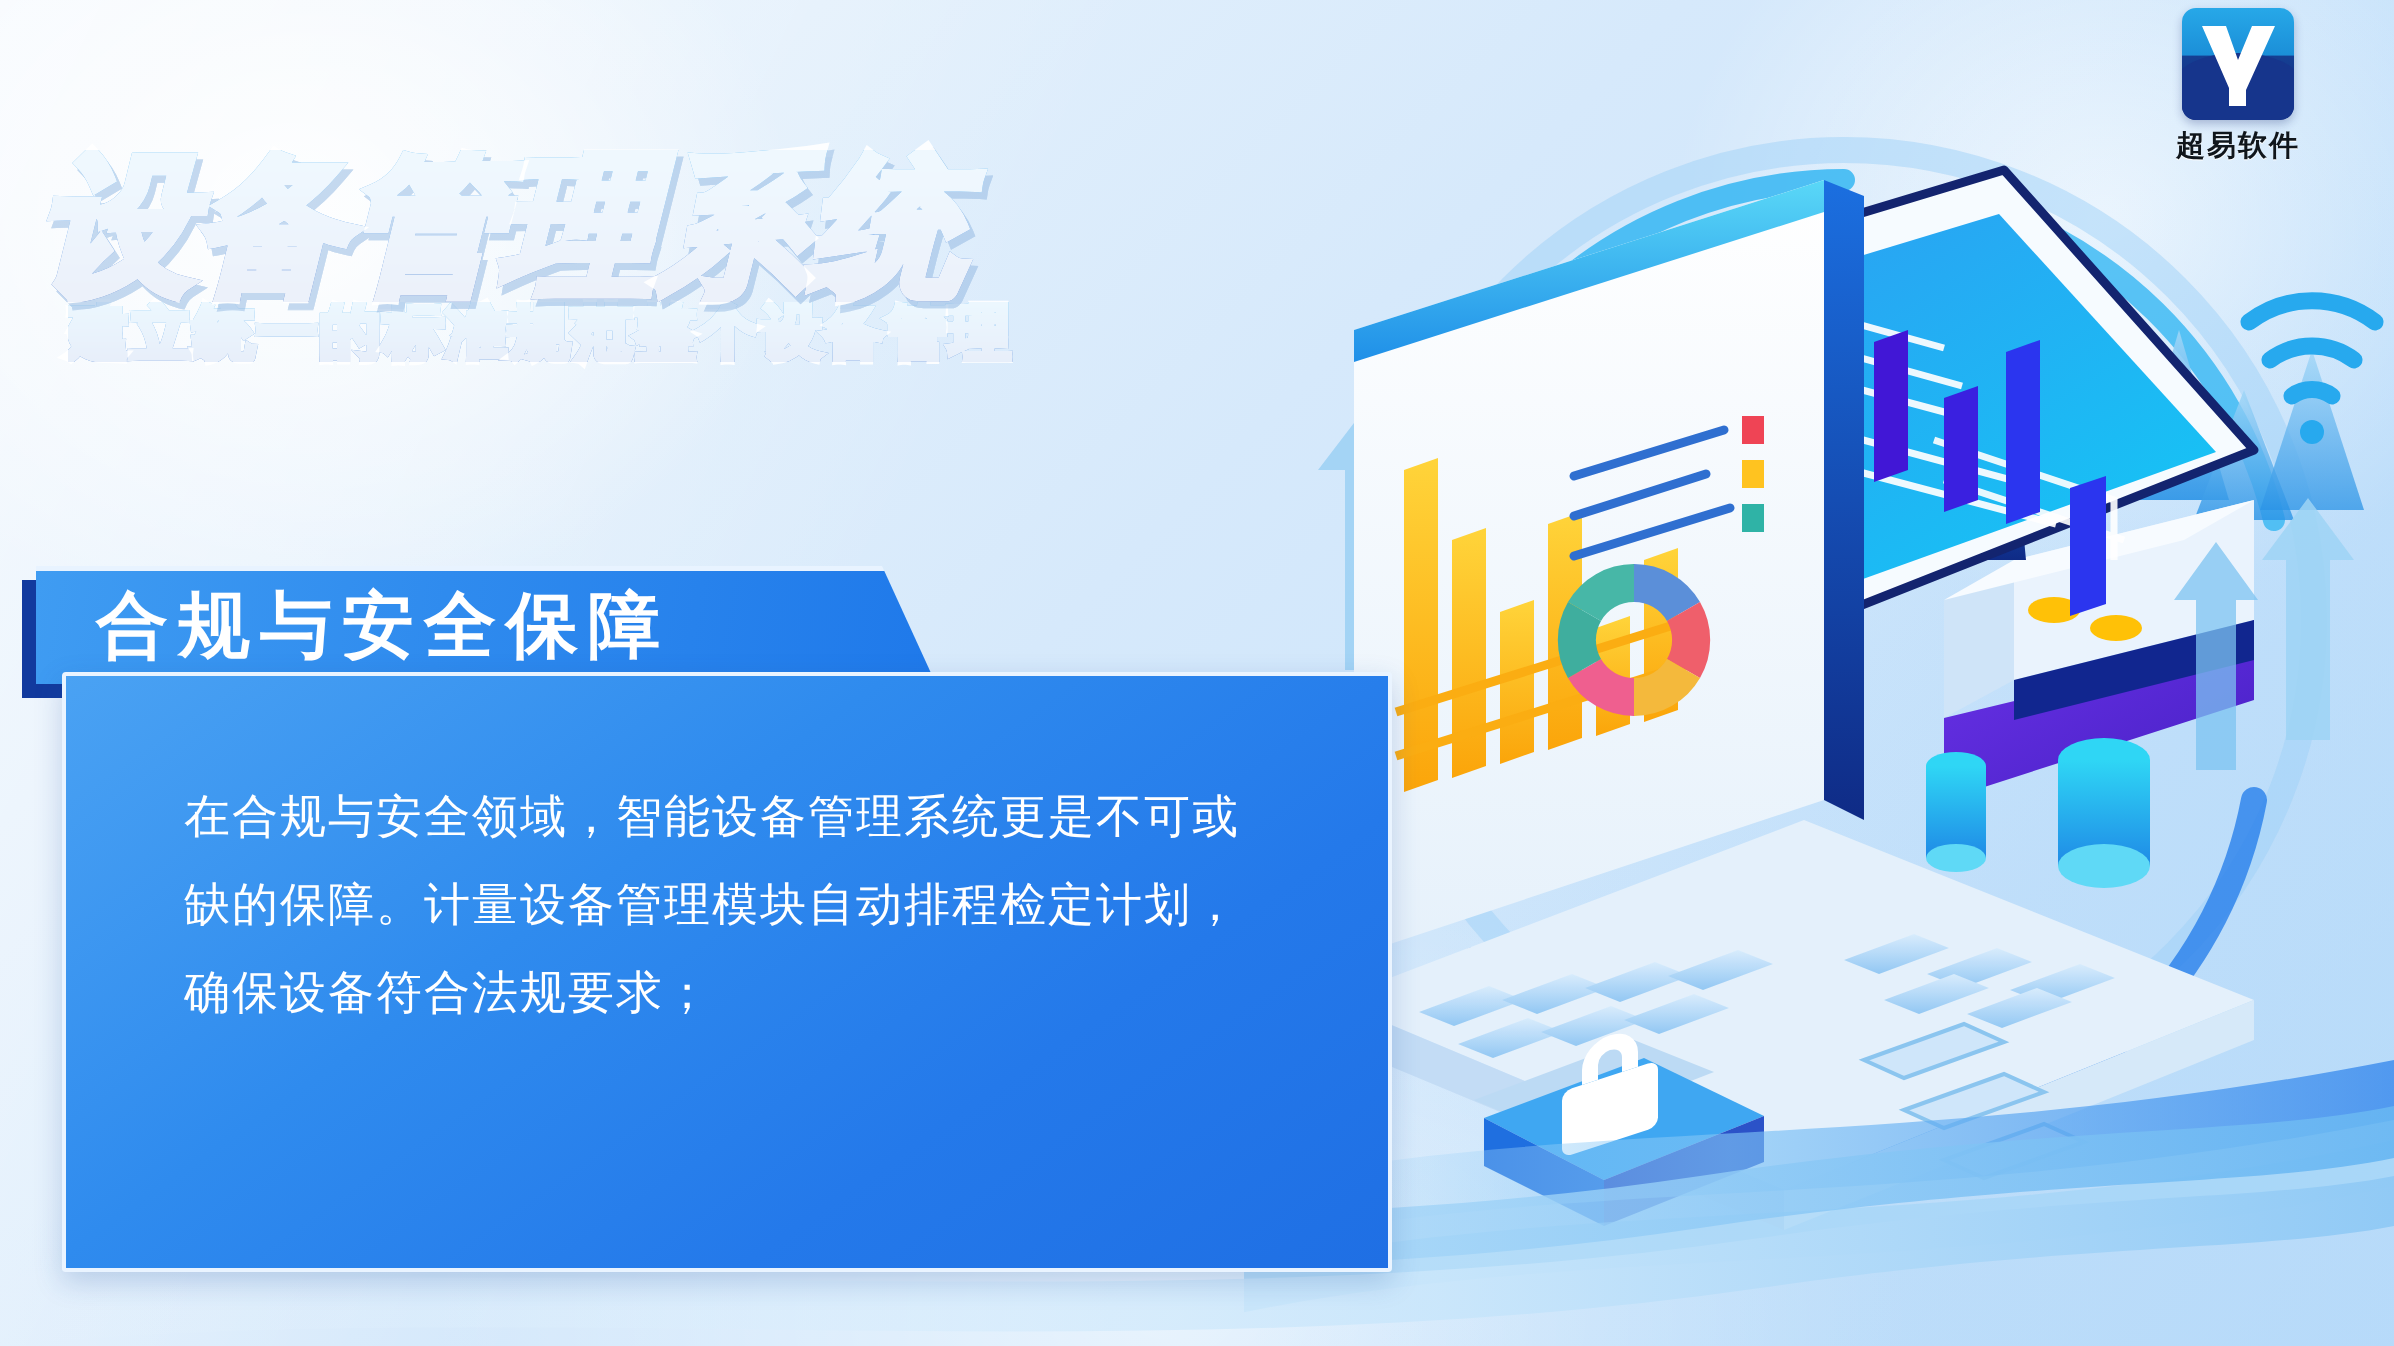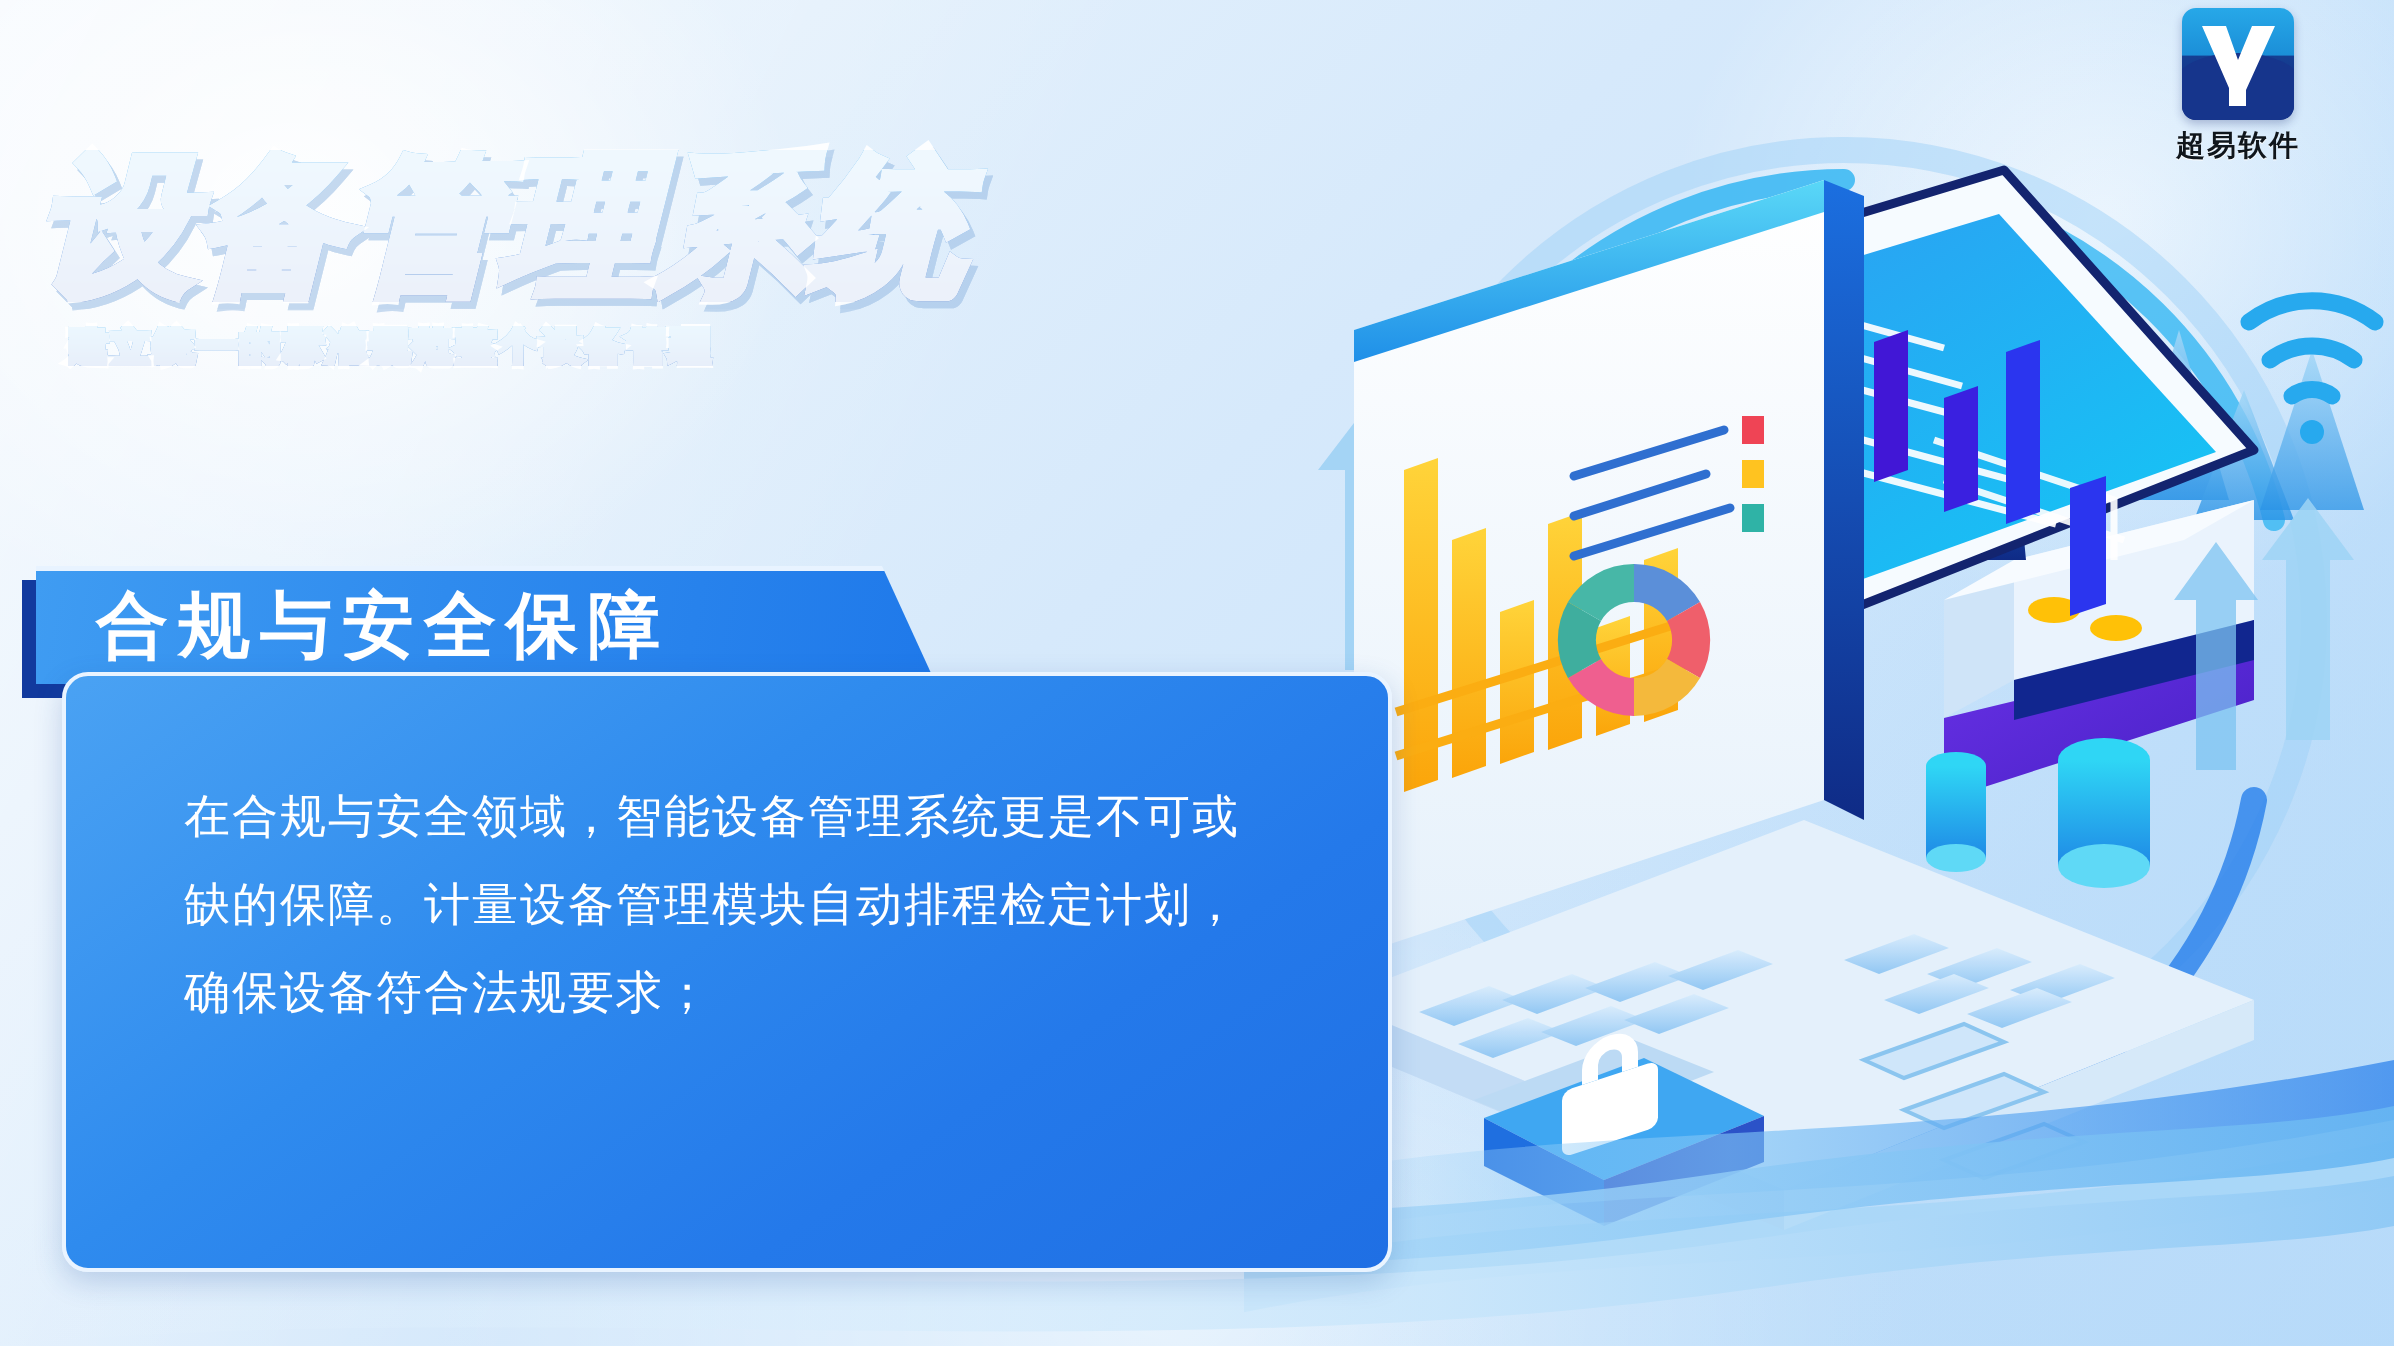--- a/index.html
+++ b/index.html
@@ -57,8 +57,8 @@
     font-style:italic;
   }
   .sub-title{
-    margin-top:24px;margin-left:28px;
-    font-size:40px;line-height:1;font-weight:bold;letter-spacing:3px;
+    margin-left:28px;
+    font-size:60px;line-height:1;font-weight:bold;letter-spacing:3px;
     font-family:"DejaVu Sans","Liberation Sans",sans-serif;
     background:linear-gradient(180deg,#3fb0f2 0%,#2a8ae4 45%,#1157c6 100%);
     -webkit-background-clip:text;background-clip:text;color:transparent;

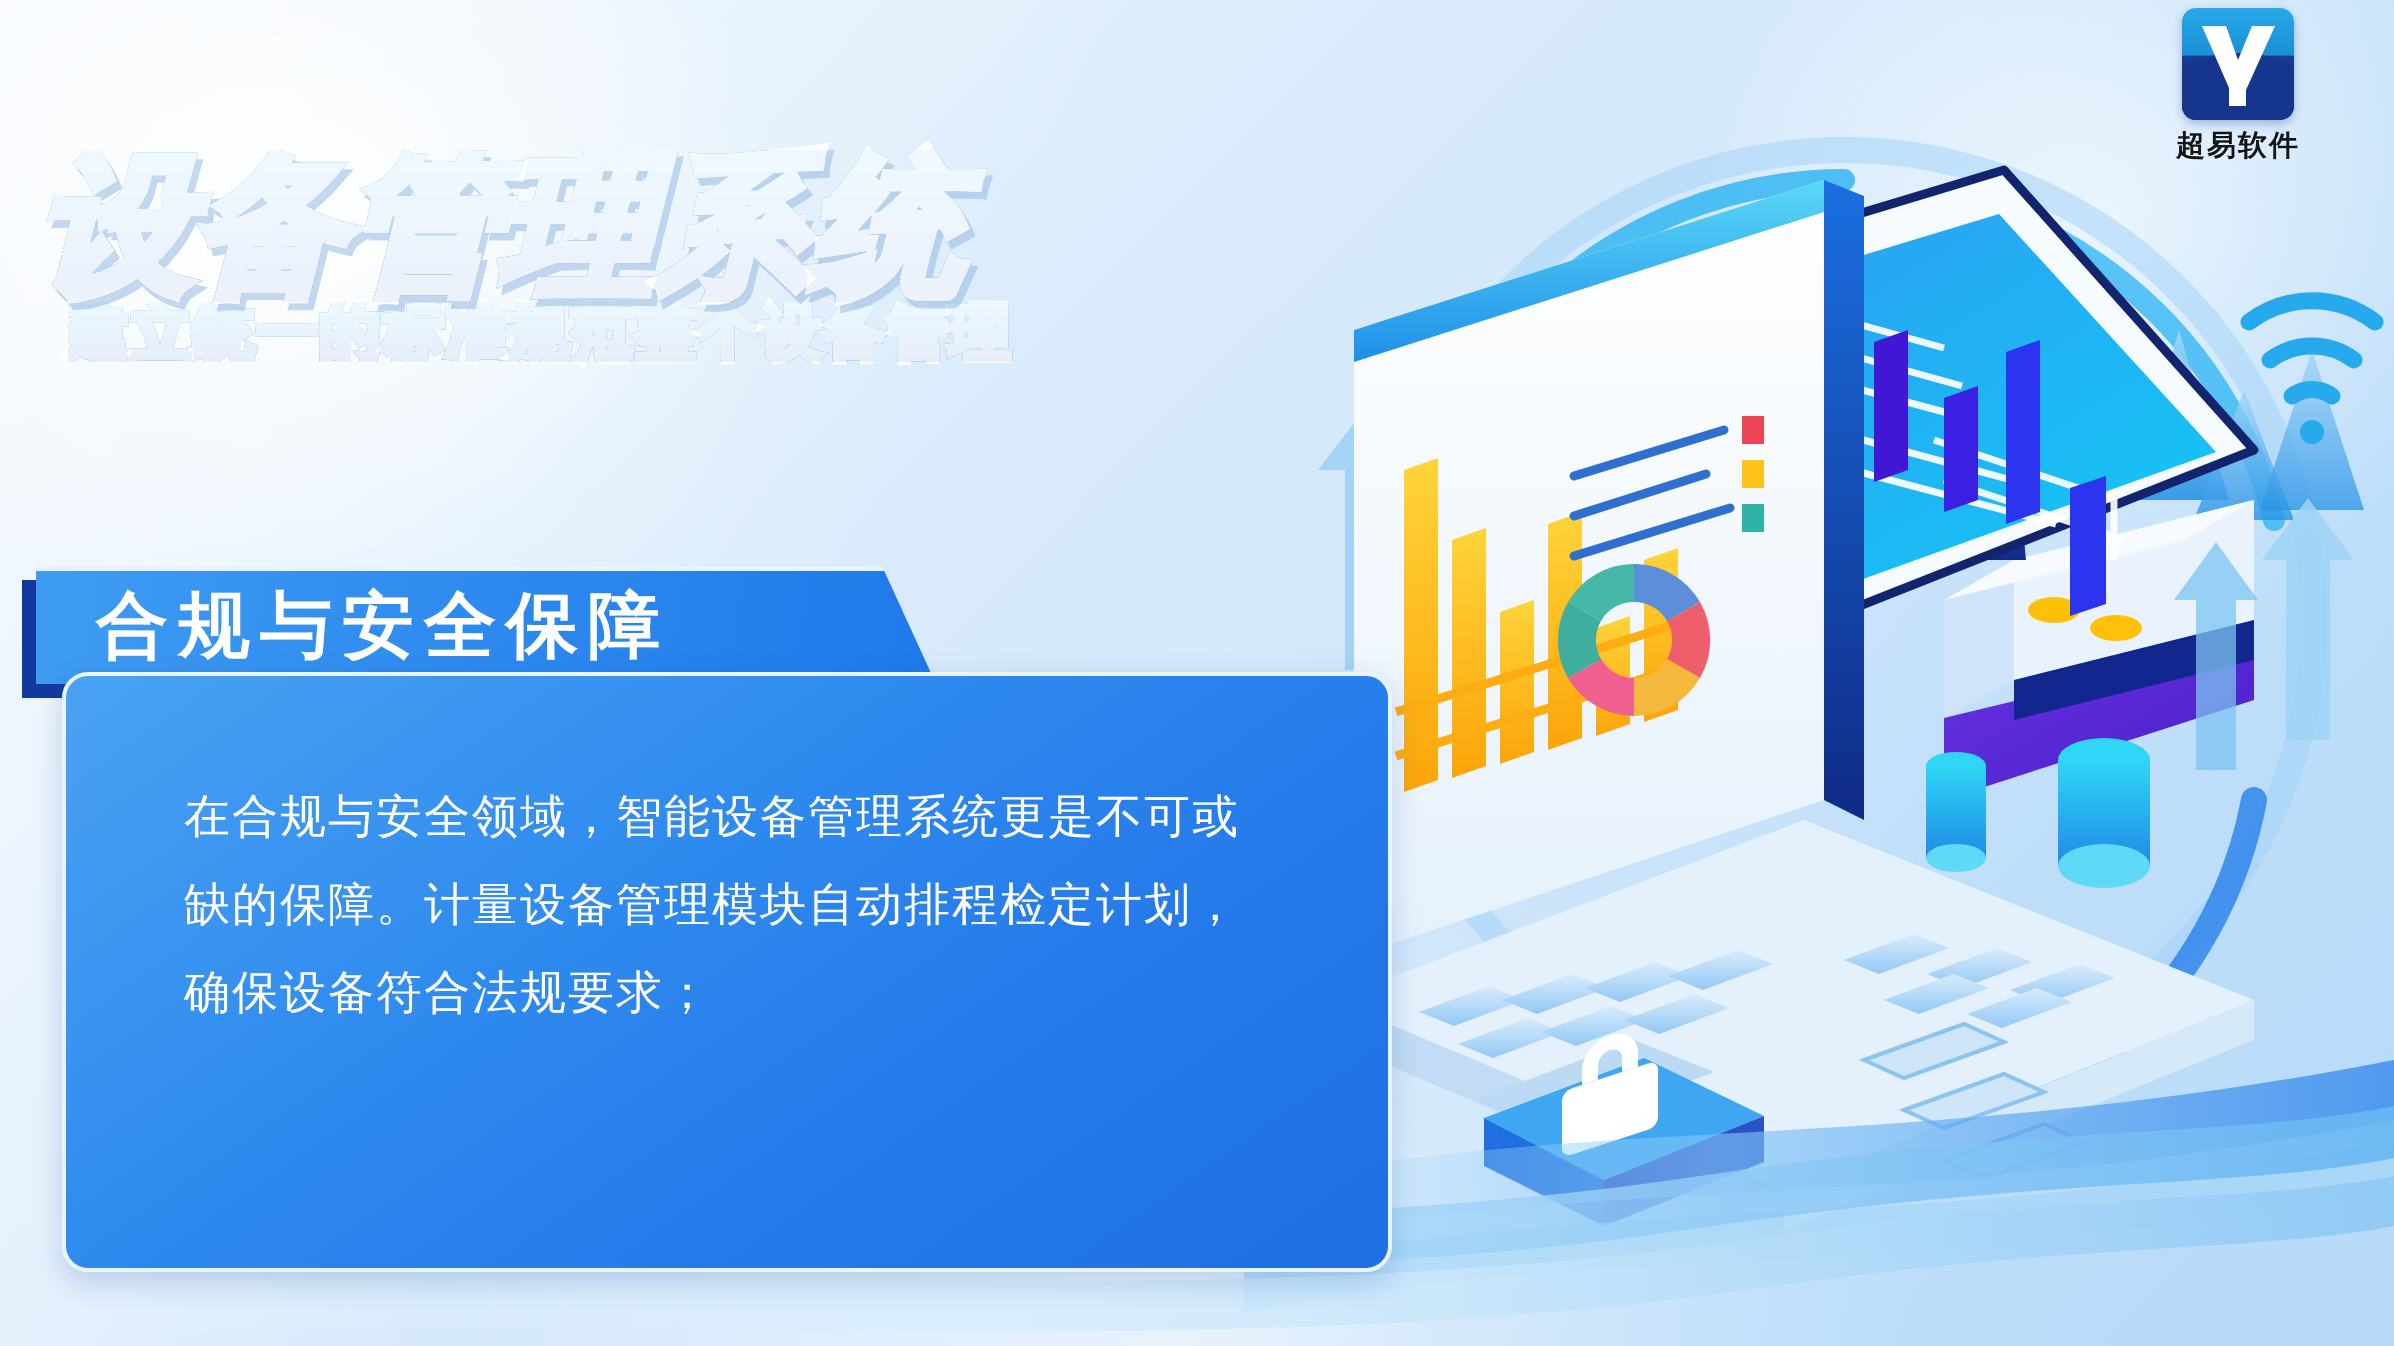--- a/index.html
+++ b/index.html
@@ -91,7 +91,7 @@
   
   .body-card{
     position:absolute;left:62px;top:672px;width:1330px;height:600px;
-    border-radius:26px;
+    border-radius:4px;
     background:linear-gradient(145deg,#4aa2f3 0%,#2f8bee 38%,#2479ea 70%,#1f6fe4 100%);
     border:4px solid #eaf4ff;
     box-shadow:0 10px 28px rgba(30,80,160,.22);

